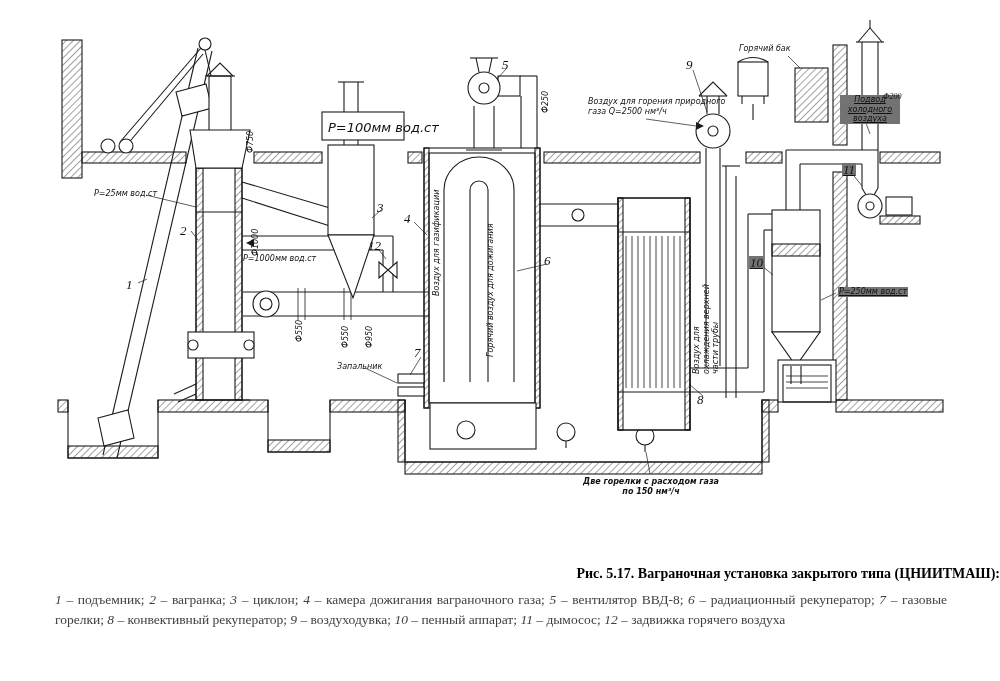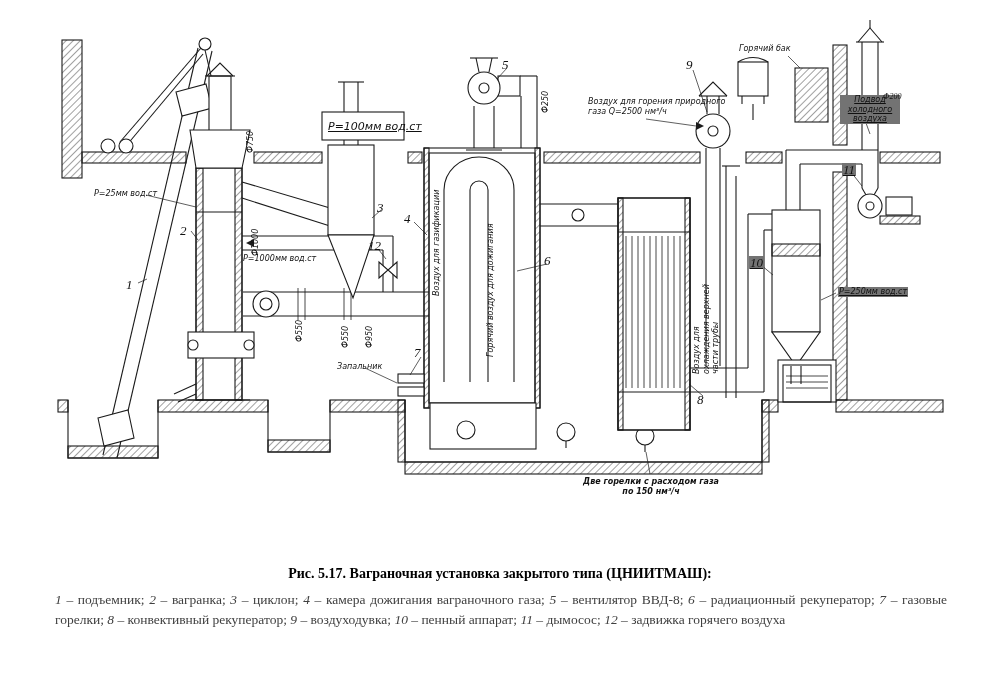--- a/index.html
+++ b/index.html
@@ -9,7 +9,7 @@
   .diagram svg{position:absolute;left:0;top:0;}
   .lbl{position:absolute;font:italic 8px/1.2 "DejaVu Sans",sans-serif;color:#111;white-space:nowrap;}
   .lbl.wrap{white-space:normal;}
-  .lbl.sm{font-size:11px;text-decoration:underline;}
+  .lbl.sm{font-size:13px;}
   .vert{transform:rotate(-90deg);transform-origin:0 0;}
   .num{position:absolute;font:italic 13px "Liberation Serif",serif;color:#111;line-height:1;}
   .bg{background:#737373;padding:0 1px;text-decoration:underline;}

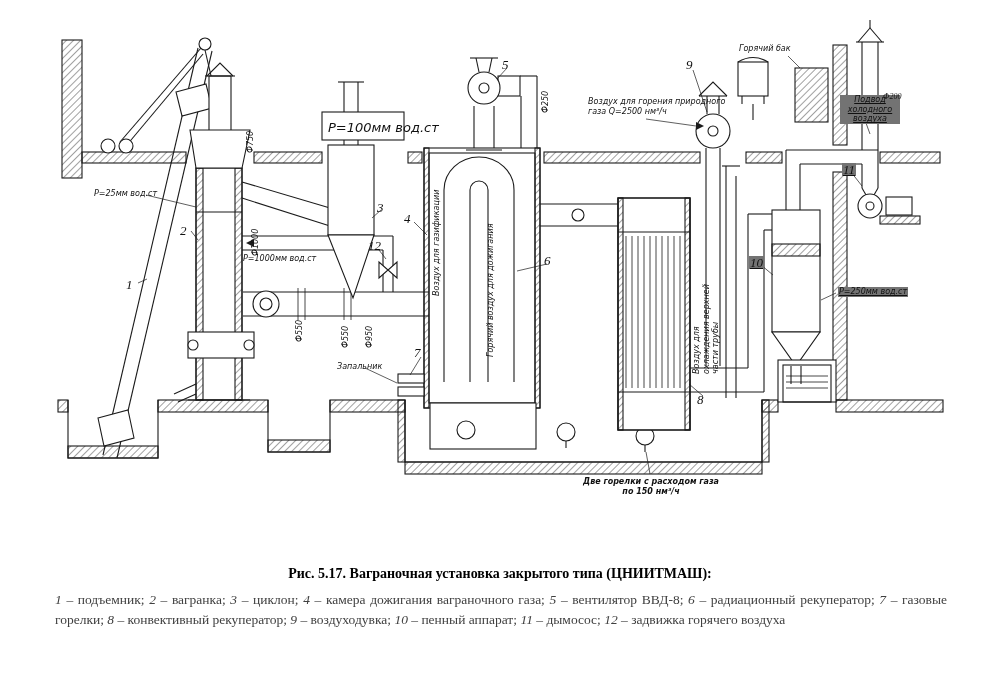--- a/index.html
+++ b/index.html
@@ -14,7 +14,7 @@
   .num{position:absolute;font:italic 13px "Liberation Serif",serif;color:#111;line-height:1;}
   .bg{background:#737373;padding:0 1px;text-decoration:underline;}
   .ctr{text-align:center;}
-  .caption{position:absolute;top:566px;left:0;width:100%;text-align:center;
+  .caption{position:absolute;top:566px;left:0;width:100%;text-align:right;
            font:bold 14px "Liberation Serif",serif;color:#000;}
   .legend{position:absolute;top:590px;left:55px;width:892px;
           font:13.5px/1.5 "Liberation Serif",serif;color:#404040;text-align:justify;}

